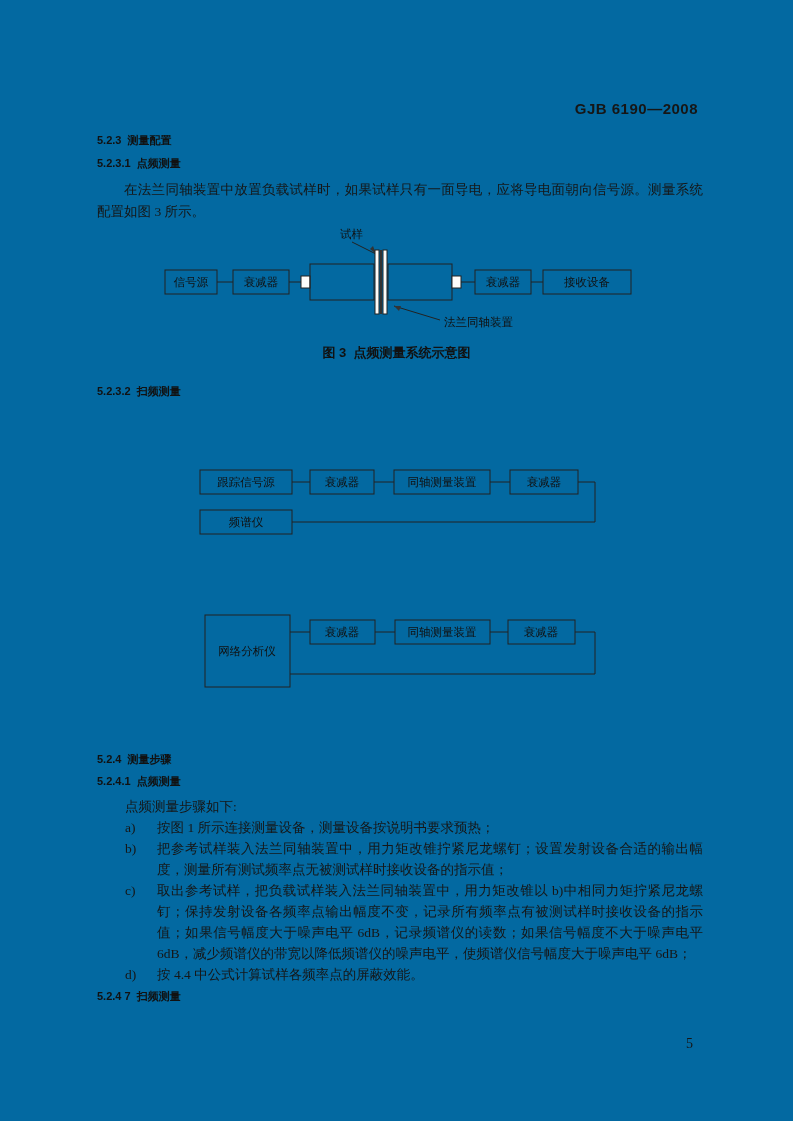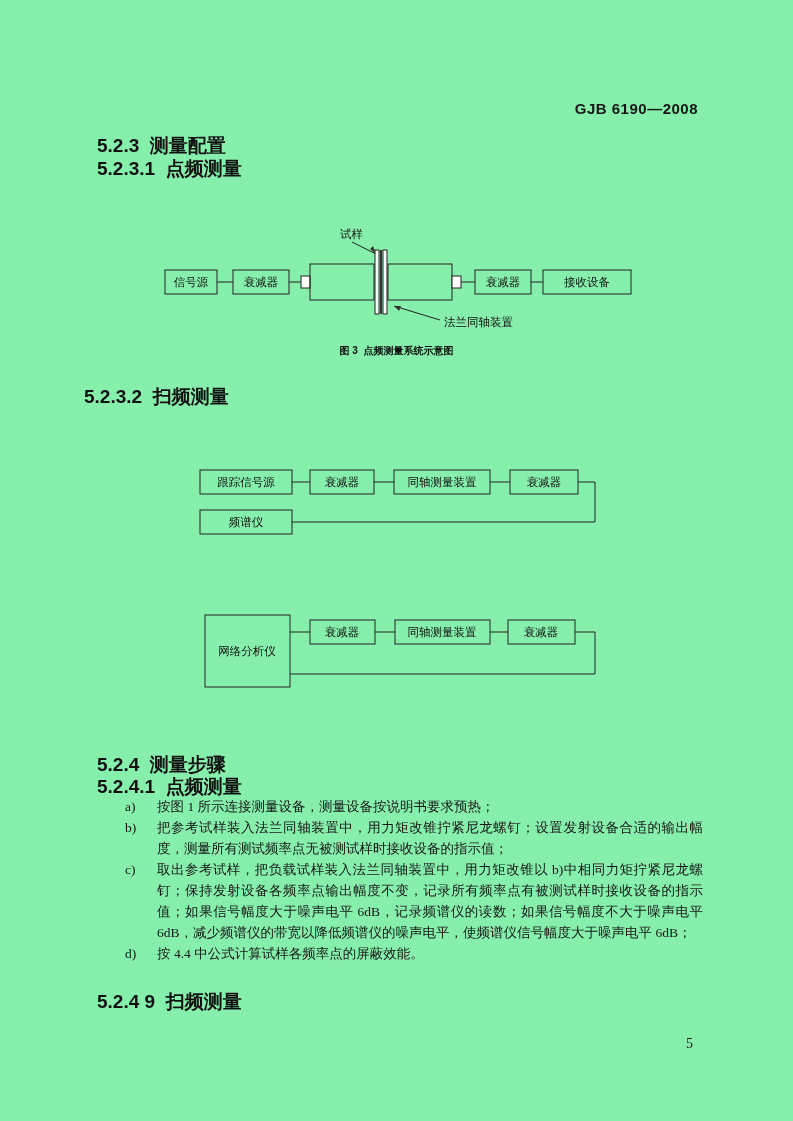--- a/index.html
+++ b/index.html
@@ -6,7 +6,7 @@
   html,body { background:#d8d8d8; }
   .page {
     position:relative; width:793px; height:1121px; margin:0 auto;
-    background:#86efac; overflow:hidden;
+    background:#0369a1; overflow:hidden;
     font-family:"Liberation Serif", serif; color:#161616;
   }
   .abs { position:absolute; }

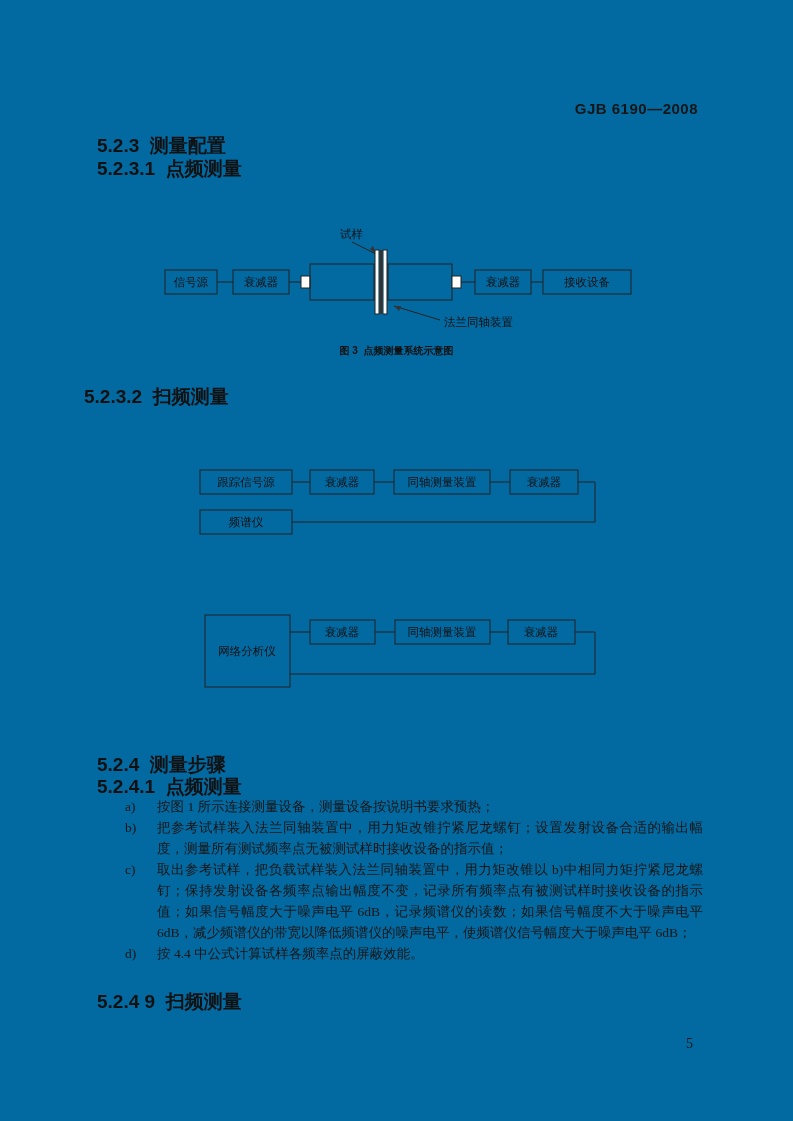--- a/index.html
+++ b/index.html
@@ -16,7 +16,7 @@
   }
   .heading {
     font-family:"Liberation Sans", sans-serif; font-weight:bold;
-    font-size:19px; white-space:pre; color:#111;
+    font-size:11px; white-space:pre; color:#111;
   }
   .bodytext {
     font-size:13.5px; line-height:22px; text-align:justify; color:#161616;

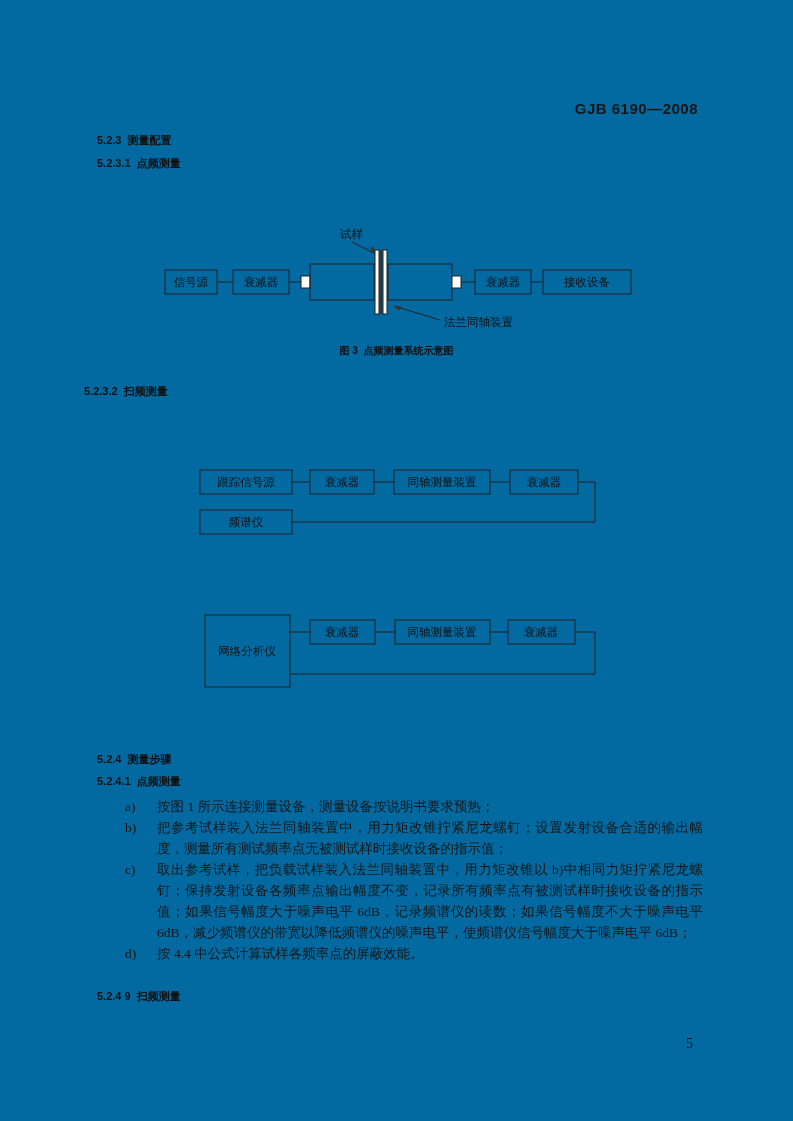--- a/index.html
+++ b/index.html
@@ -50,6 +50,7 @@
   <div class="abs heading" style="top:133px; left:97px;">5.2.3  测量配置</div>
   <div class="abs heading" style="top:156px; left:97px;text-align:center;">5.2.3.1  点频测量</div>
 
+  <div class="abs bodytext indent" style="top:179px; left:97px; width:606px;">在法兰同轴装置中放置负载试样时，如果试样只有一面导电，应将导电面朝向信号源。测量系统配置如图 3 所示。</div>
 
   <div class="abs" style="top:222px; left:90px; width:620px; height:120px;">
     <svg width="620" height="120" viewBox="0 0 620 120">

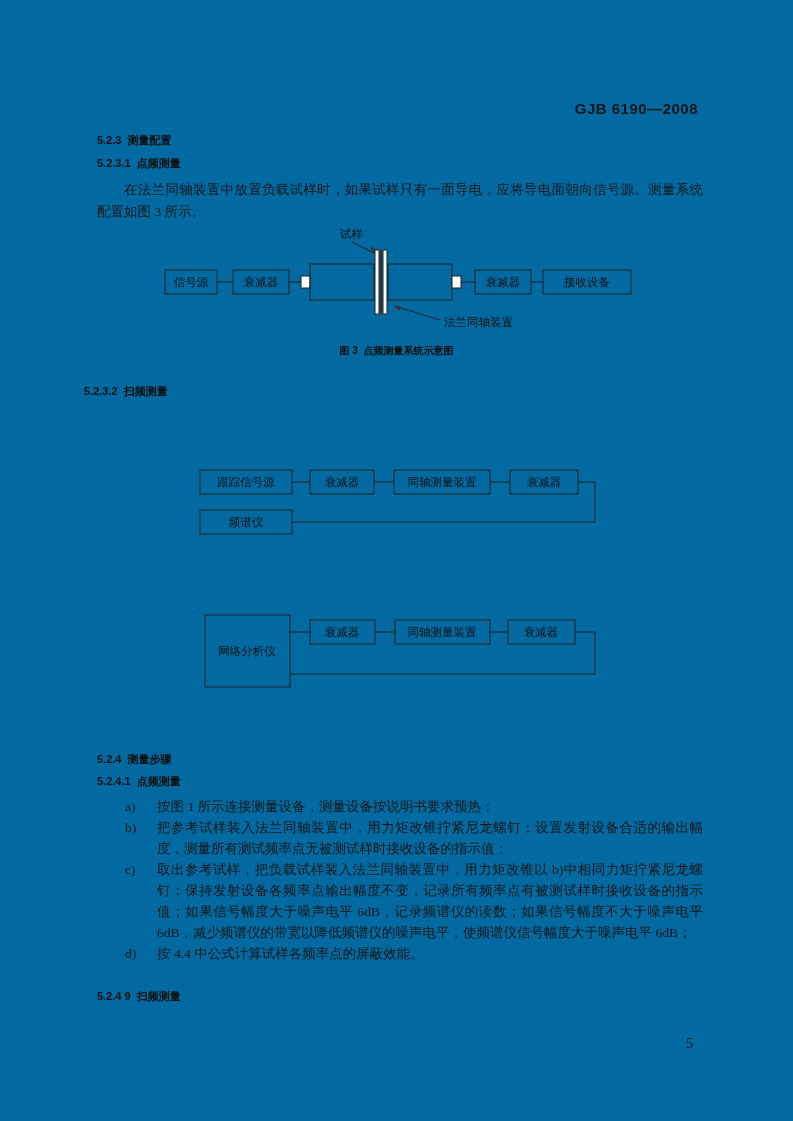--- a/index.html
+++ b/index.html
@@ -25,7 +25,7 @@
   .caption {
     left:0; right:0; text-align:center; white-space:pre;
     font-family:"Liberation Sans", sans-serif; font-weight:bold;
-    font-size:10px; color:#111;
+    font-size:13px; color:#111;
   }
   .steps { font-size:13.5px; line-height:21px; color:#161616; }
   .steps .intro { margin-left:28px; }

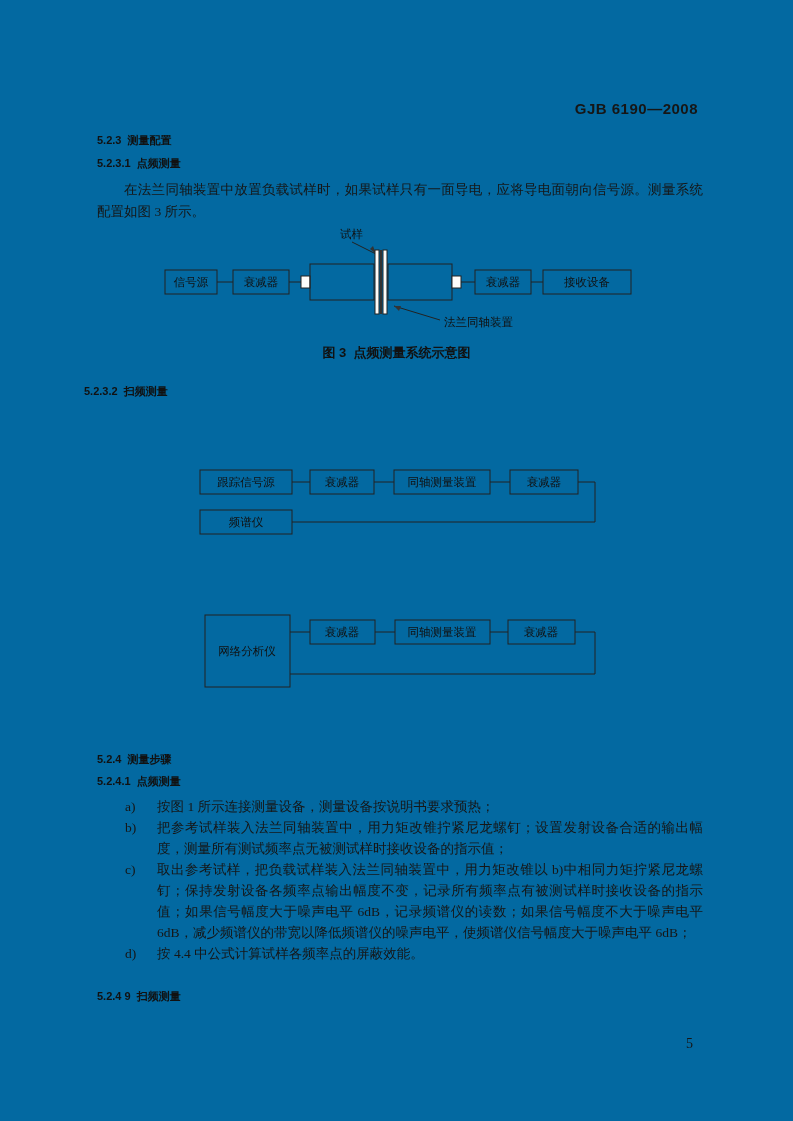--- a/index.html
+++ b/index.html
@@ -88,7 +88,7 @@
 
   <div class="abs caption" style="top:344px;">图 3  点频测量系统示意图</div>
 
-  <div class="abs heading" style="top:384px; left:84px;">5.2.3.2  扫频测量</div>
+  <div class="abs heading" style="top:384px; left:97px;">5.2.3.2  扫频测量</div>
 
 
   <div class="abs" style="top:458px; left:90px; width:620px; height:90px;">

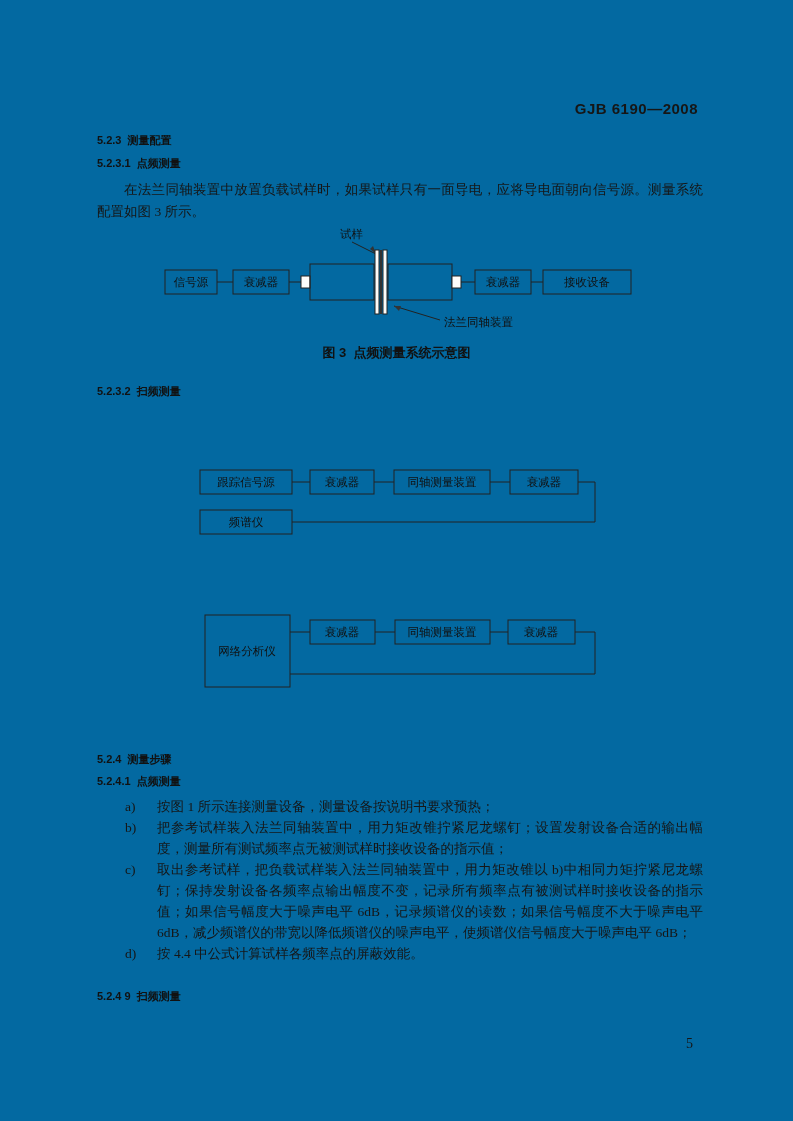--- a/index.html
+++ b/index.html
@@ -139,6 +139,7 @@
   <div class="abs heading" style="top:774px; left:97px;">5.2.4.1  点频测量</div>
 
   <div class="abs steps" style="top:796px; left:97px; width:606px;">
+    <div class="intro">点频测量步骤如下:</div>
     <div class="step-row">
       <span class="step-marker">a)</span>
       <span class="step-text">按图 1 所示连接测量设备，测量设备按说明书要求预热；</span>

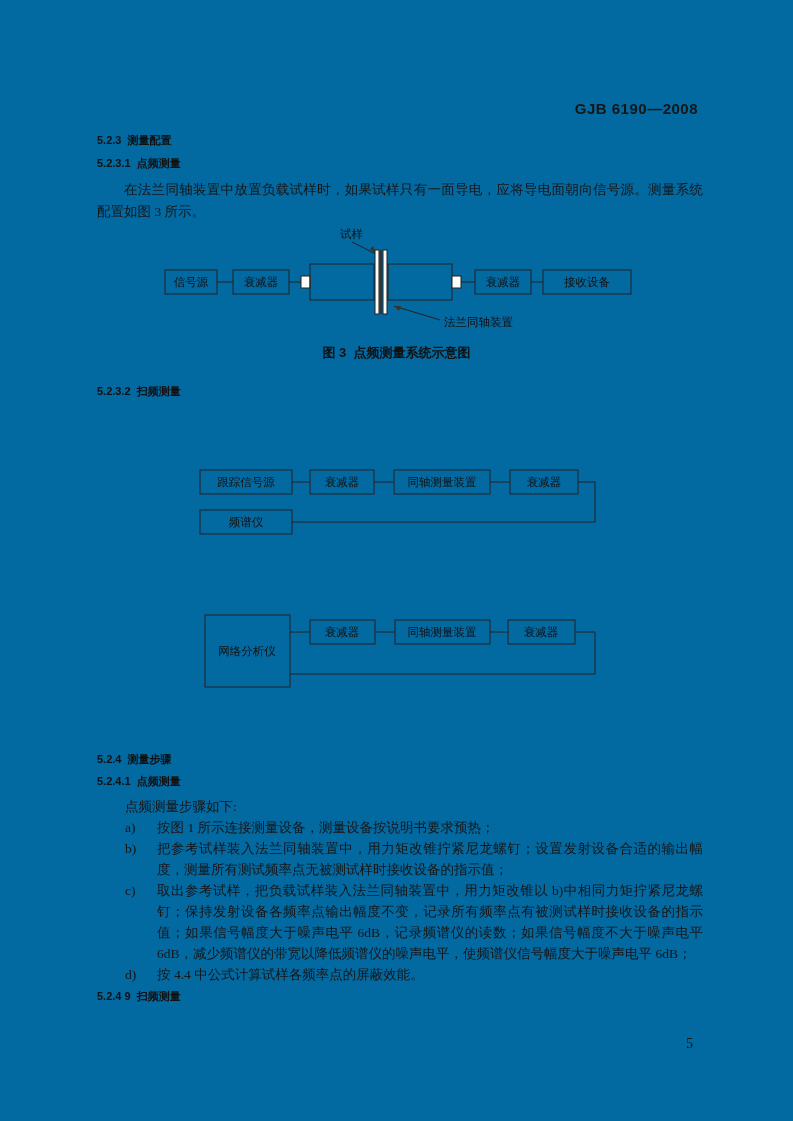--- a/index.html
+++ b/index.html
@@ -158,7 +158,7 @@
     </div>
   </div>
 
-  <div class="abs heading" style="top:989px; left:97px;">5.2.4 9  扫频测量</div>
+  <div class="abs heading" style="top:989px; left:97px;">5.2.4 7  扫频测量</div>
 
   <div class="abs page-number" style="top:1036px; right:100px;">5</div>
 

